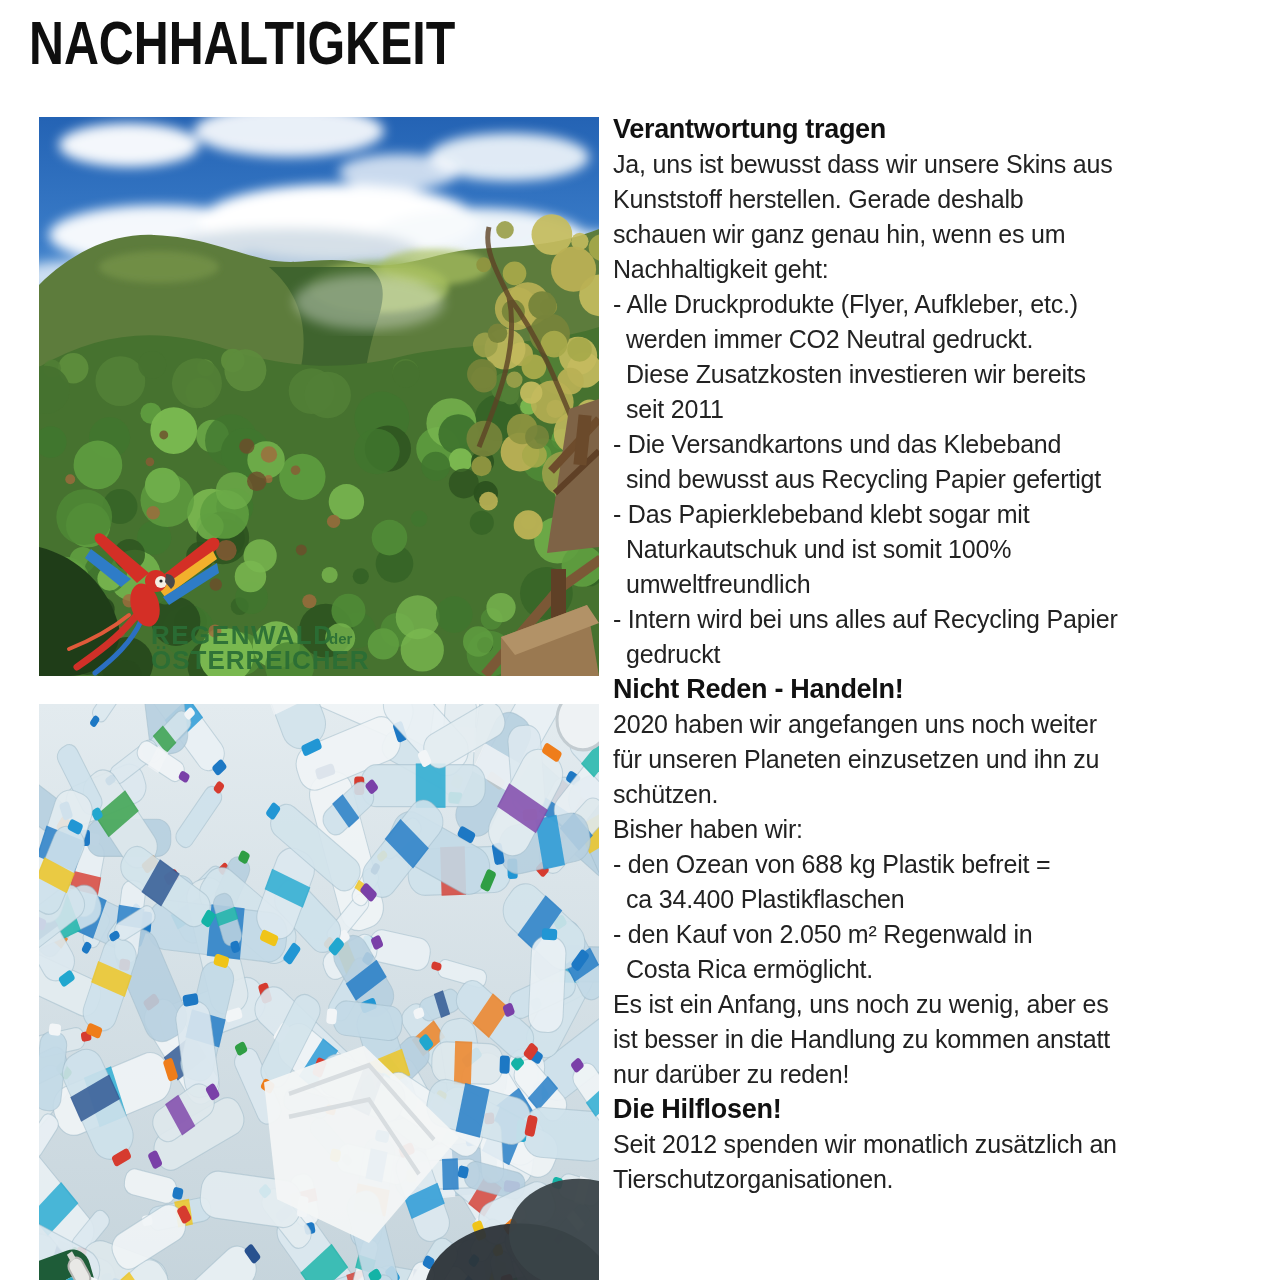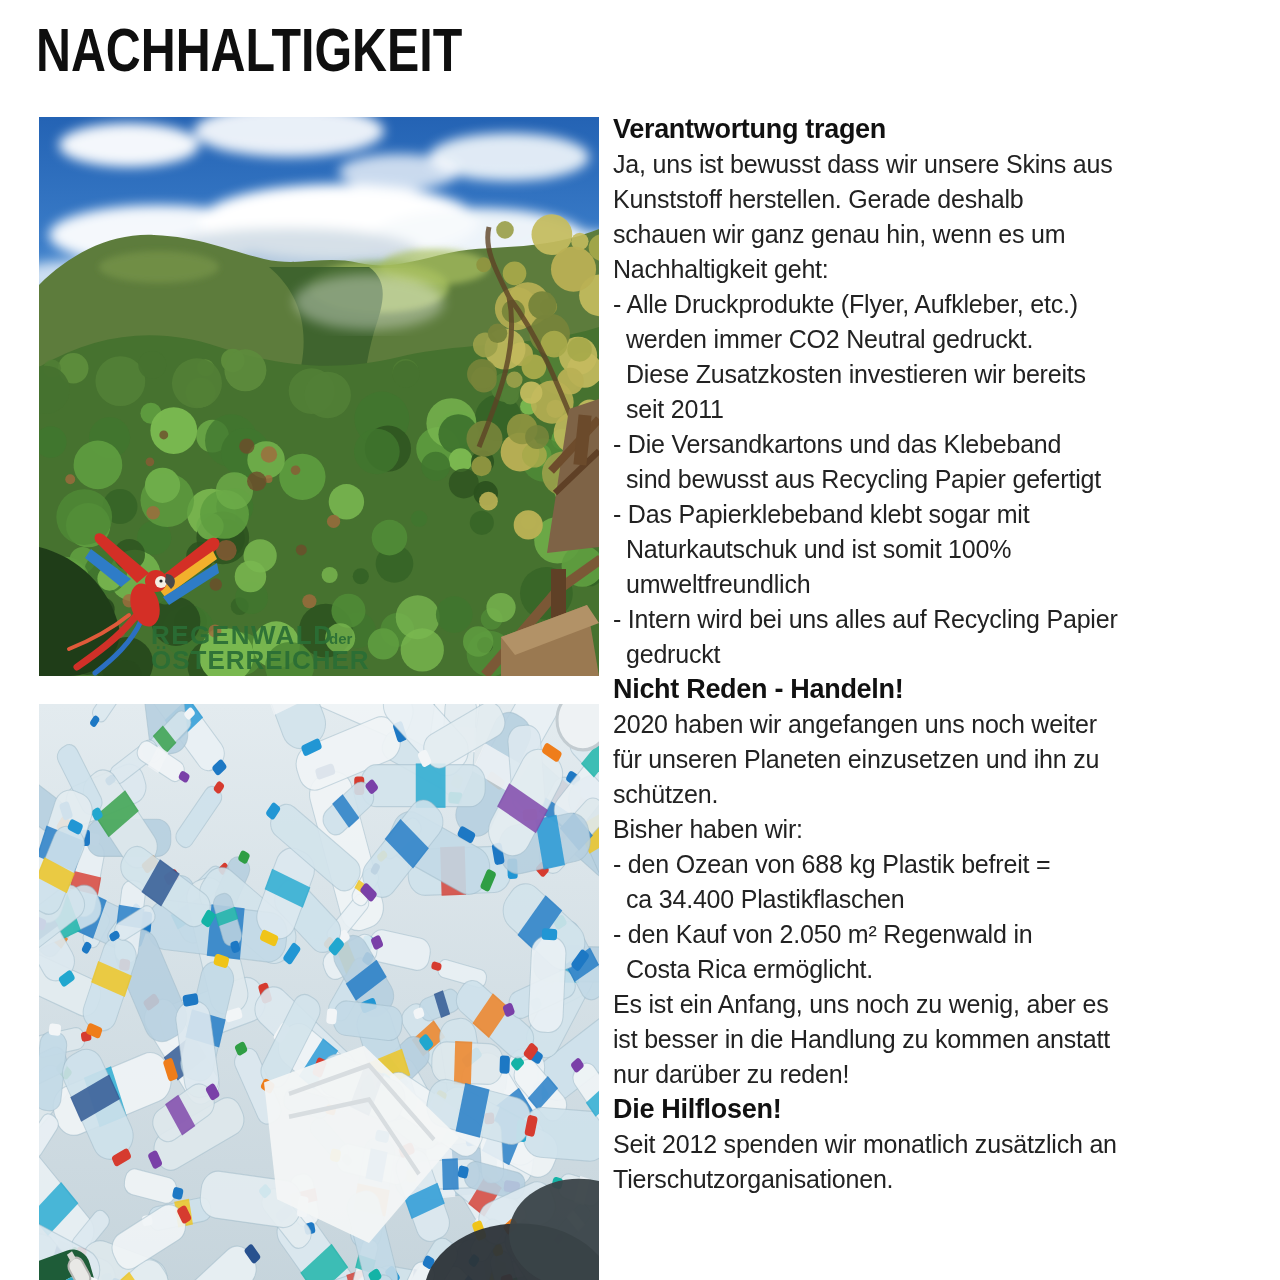--- a/index.html
+++ b/index.html
@@ -9,7 +9,7 @@
     font-family:"Liberation Sans",sans-serif;
   }
   .title{
-    position:absolute;left:25px;top:6px;margin:11px;
+    position:absolute;left:25px;top:6px;margin:4px;
     font-size:62px;font-weight:bold;color:#0f0f0f;line-height:66px;
     white-space:nowrap;
   }

